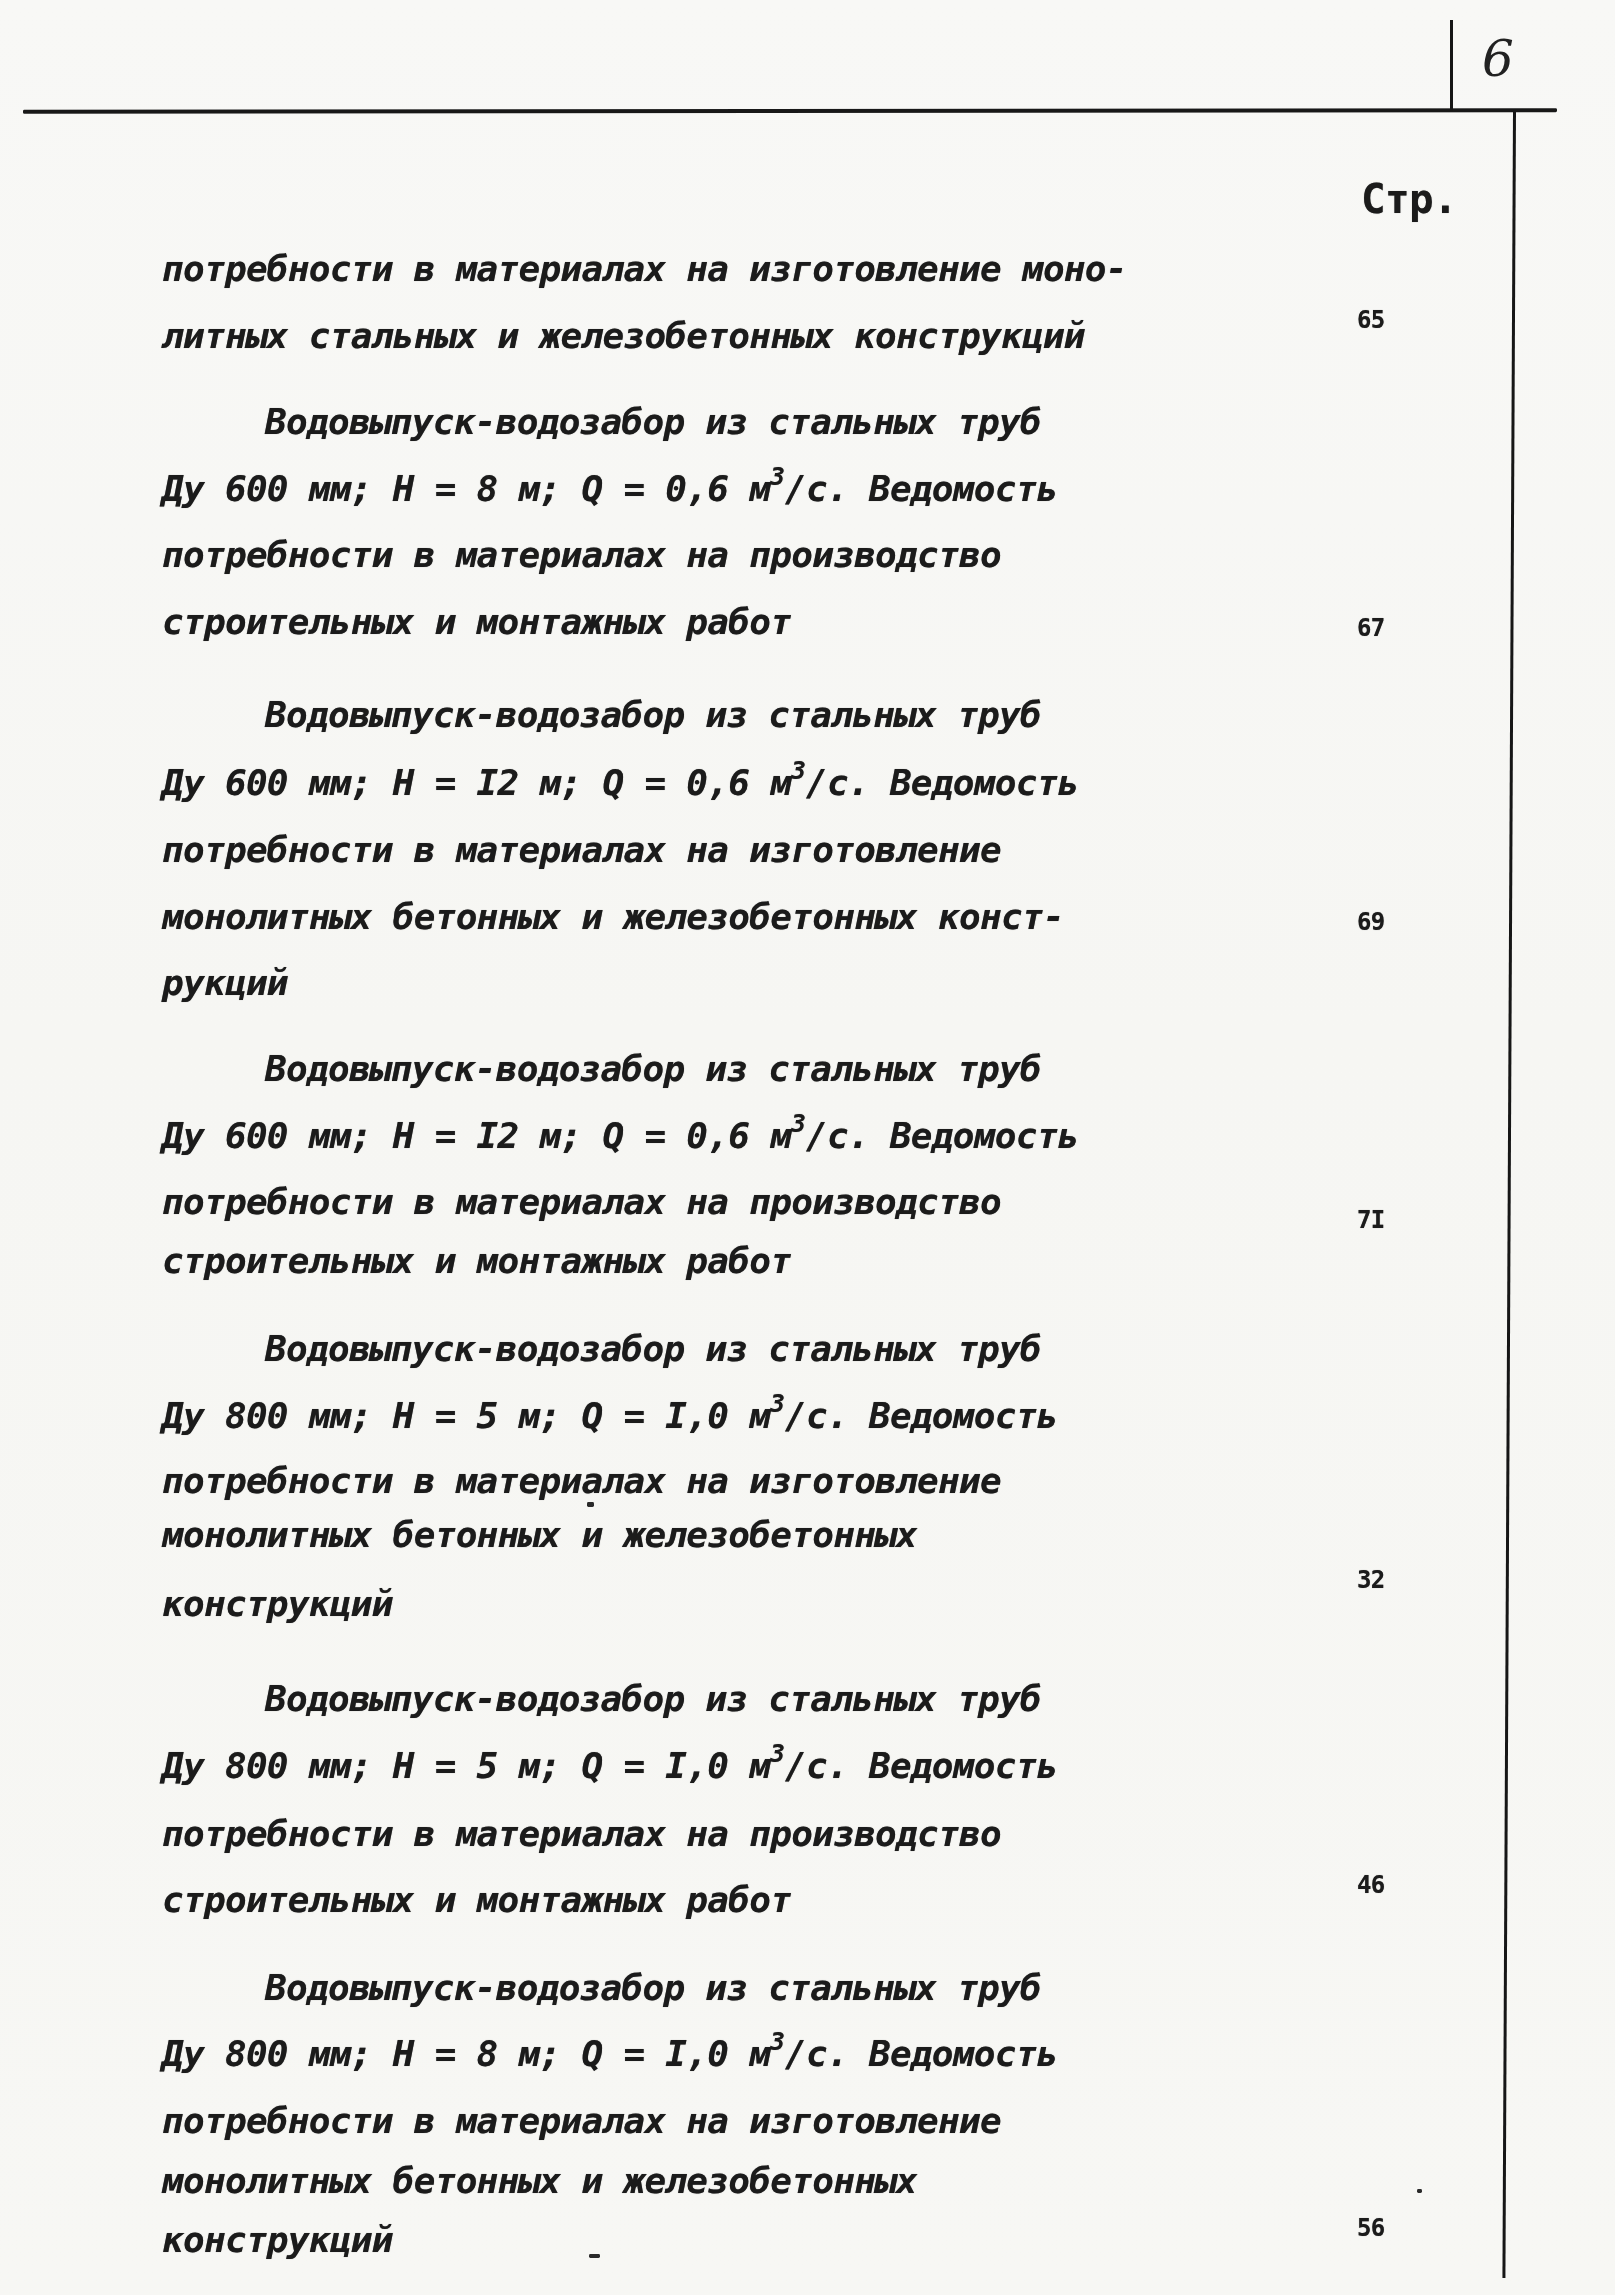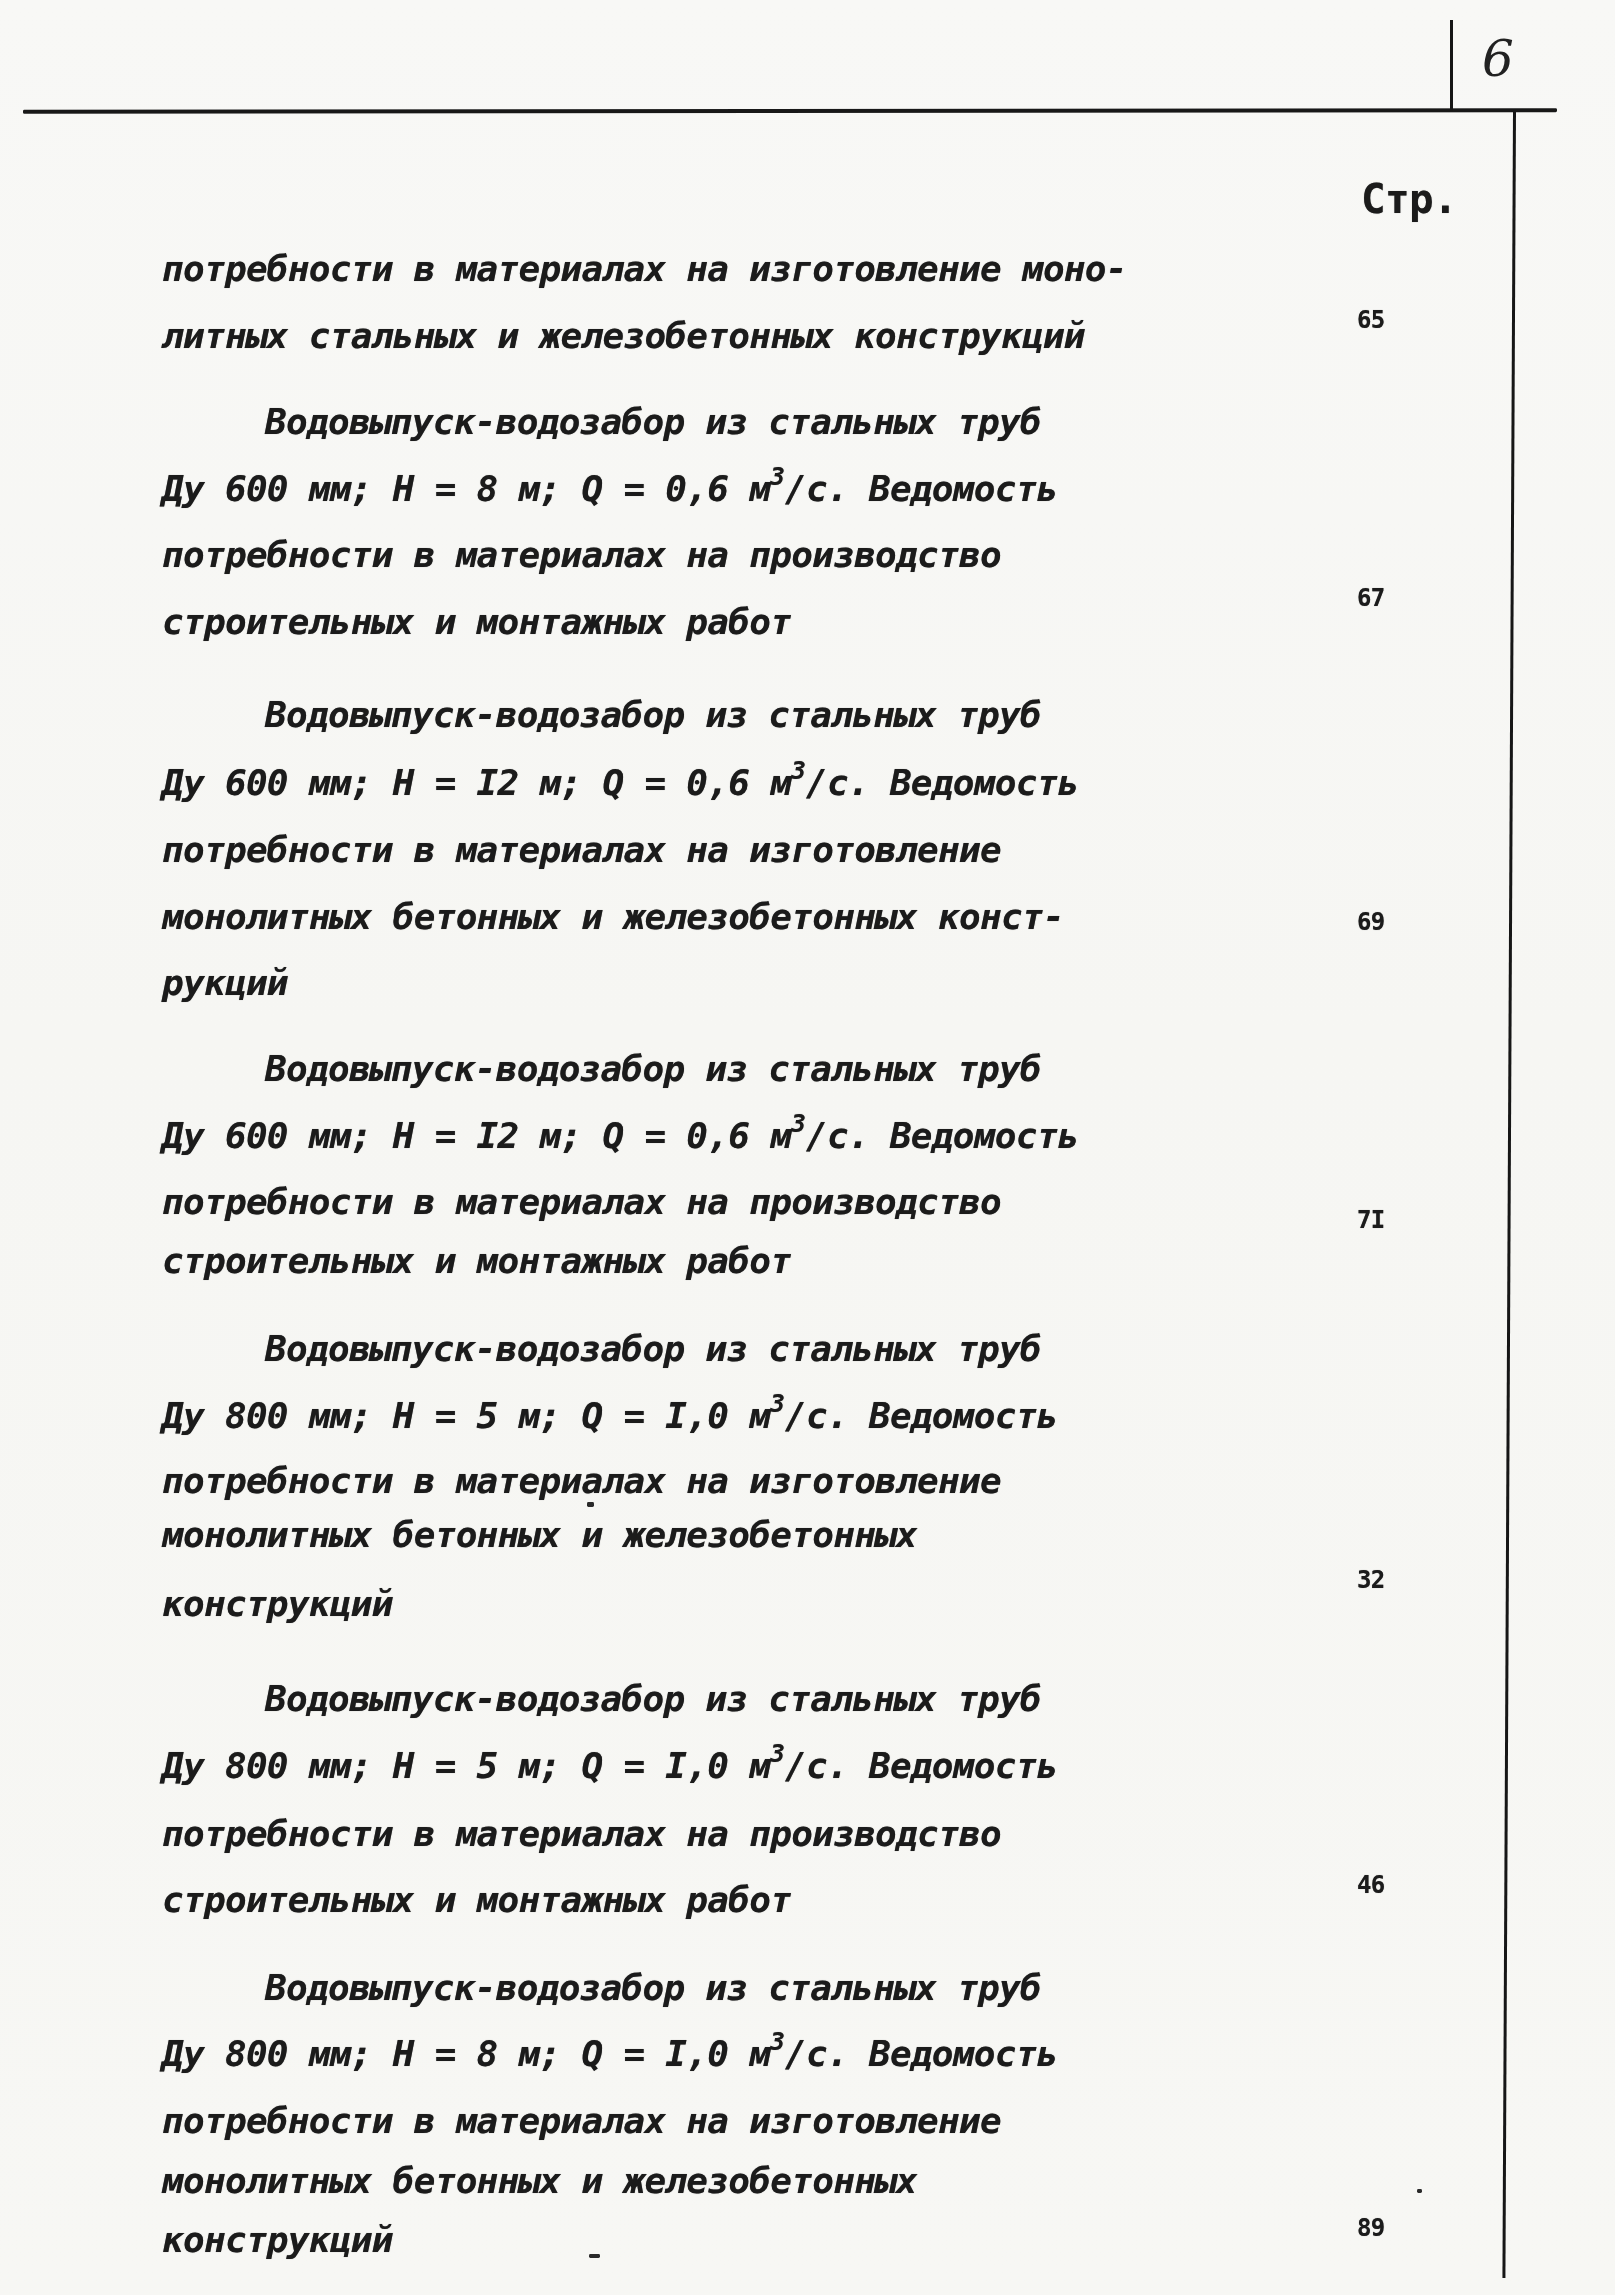--- a/index.html
+++ b/index.html
@@ -118,7 +118,7 @@
 <div class="ln" style="top:468px"><span>Ду 600 мм; Н = 8 м; Q = 0,6 м</span><span class="sup">3</span><span>/с. Ведомость</span></div>
 <div class="ln" style="top:534px">потребности в материалах на производство</div>
 <div class="ln" style="top:601px">строительных и монтажных работ</div>
-<div class="pg" style="top:584px">67</div>
+<div class="pg" style="top:614px">67</div>
 
 <div class="ln indent" style="top:694px">Водовыпуск-водозабор из стальных труб</div>
 <div class="ln" style="top:762px"><span>Ду 600 мм; Н = I2 м; Q = 0,6 м</span><span class="sup">3</span><span>/с. Ведомость</span></div>

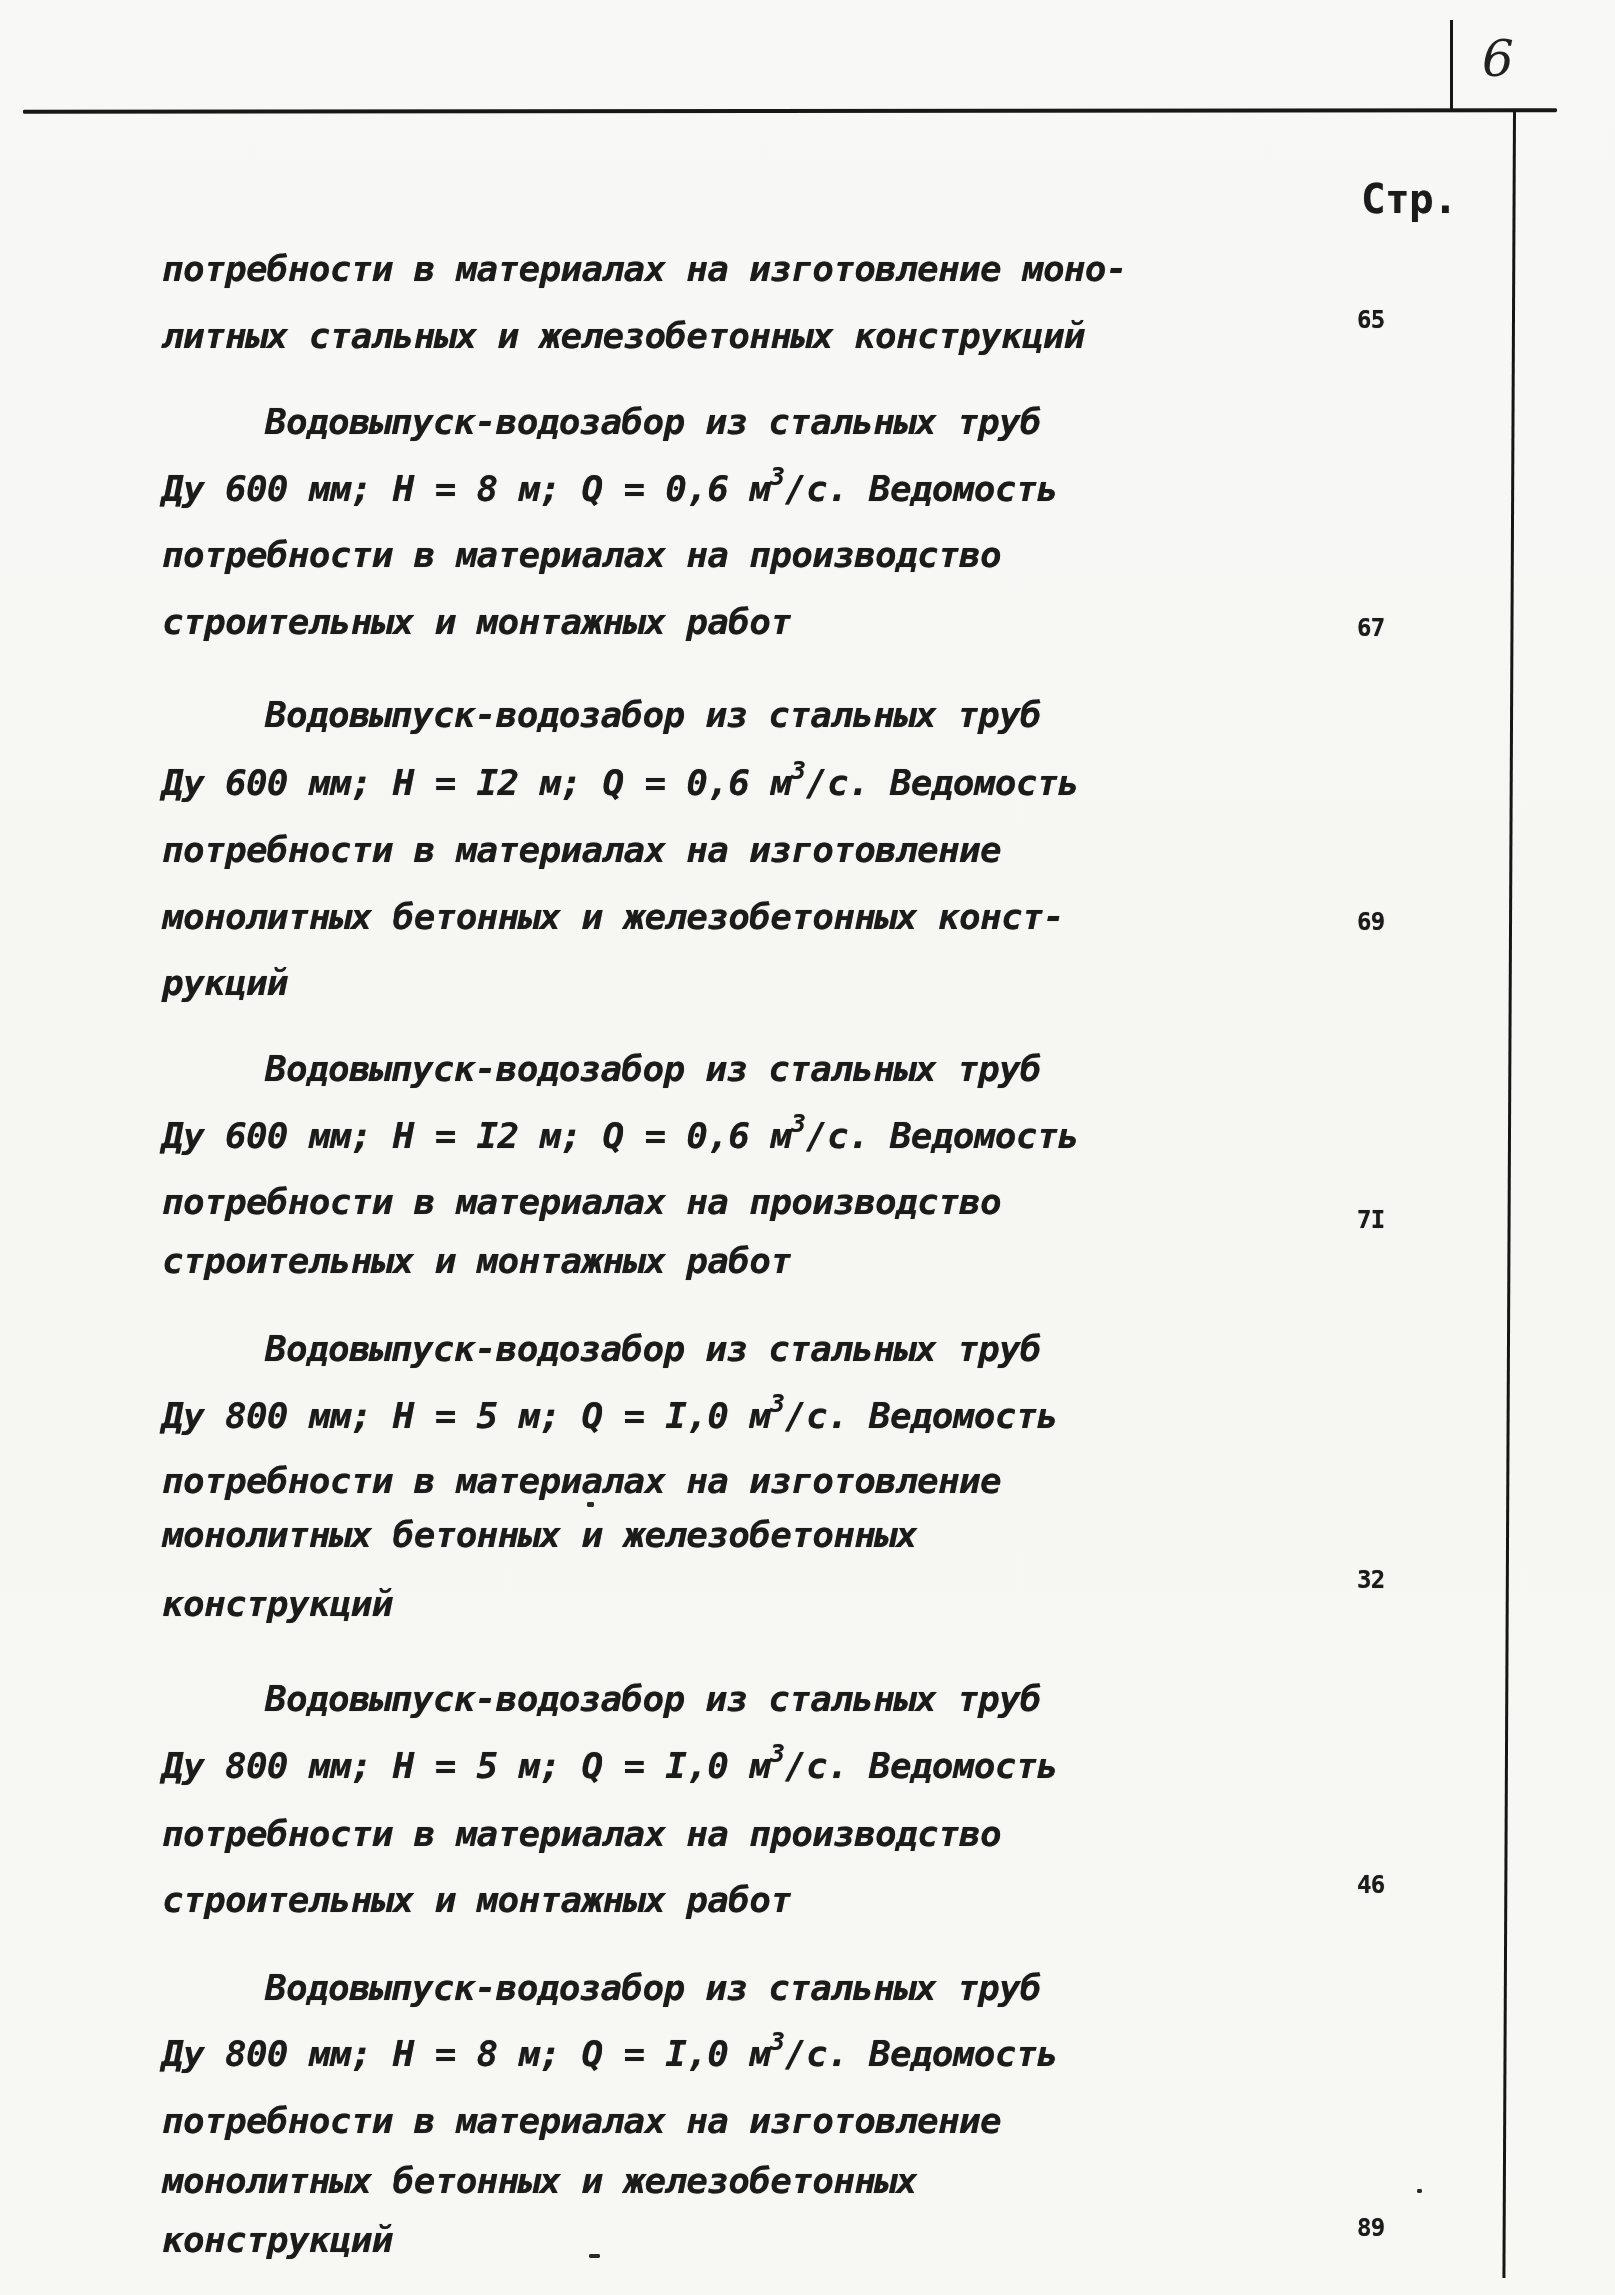--- a/index.html
+++ b/index.html
@@ -151,7 +151,7 @@
 <div class="ln" style="top:2100px">потребности в материалах на изготовление</div>
 <div class="ln" style="top:2160px">монолитных бетонных и железобетонных</div>
 <div class="ln" style="top:2219px">конструкций</div>
-<div class="pg" style="top:2214px">89</div>
+<div class="pg" style="top:2214px">56</div>
 
 <div class="speck" style="left:587px; top:1502px; width:6.5px; height:5px;"></div>
 <div class="speck" style="left:589px; top:2254px; width:10.8px; height:4.3px;"></div>

